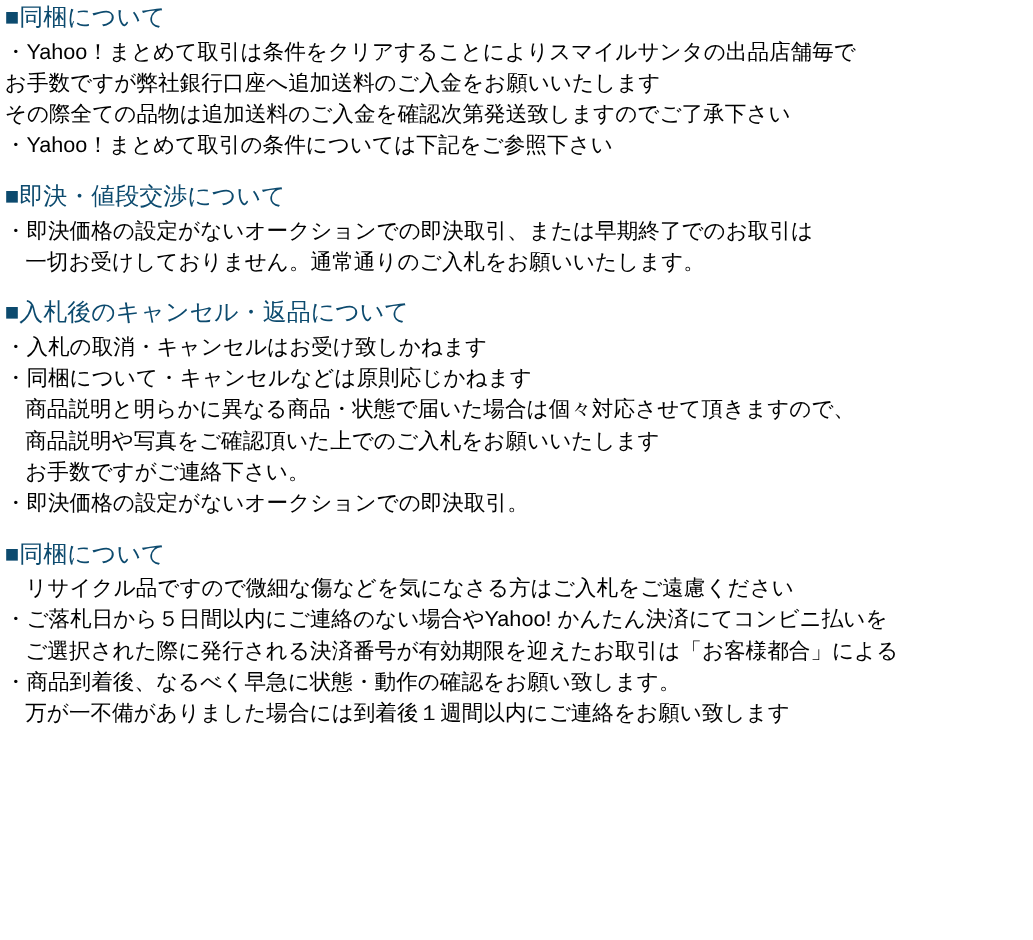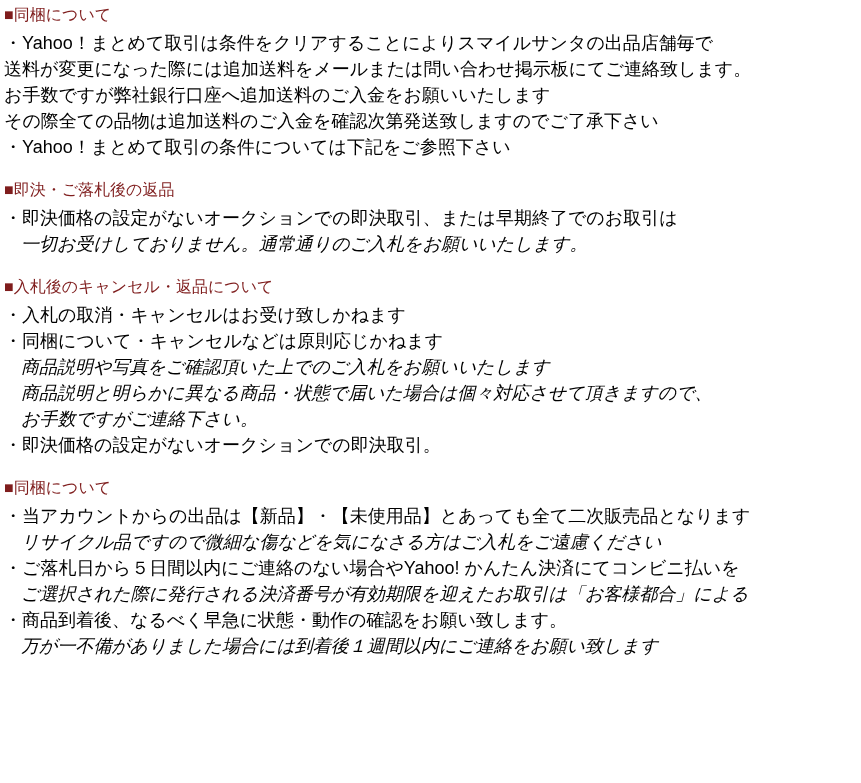--- a/index.html
+++ b/index.html
@@ -27,8 +27,8 @@
     margin-top: 17px;
   }
   .heading {
-    color: #7f1d1d;
-    font-size: 16px;
+    color: #0c4a6e;
+    font-size: 20px;
     line-height: 26px;
     font-weight: normal;
     margin: 0 0 2px 0;

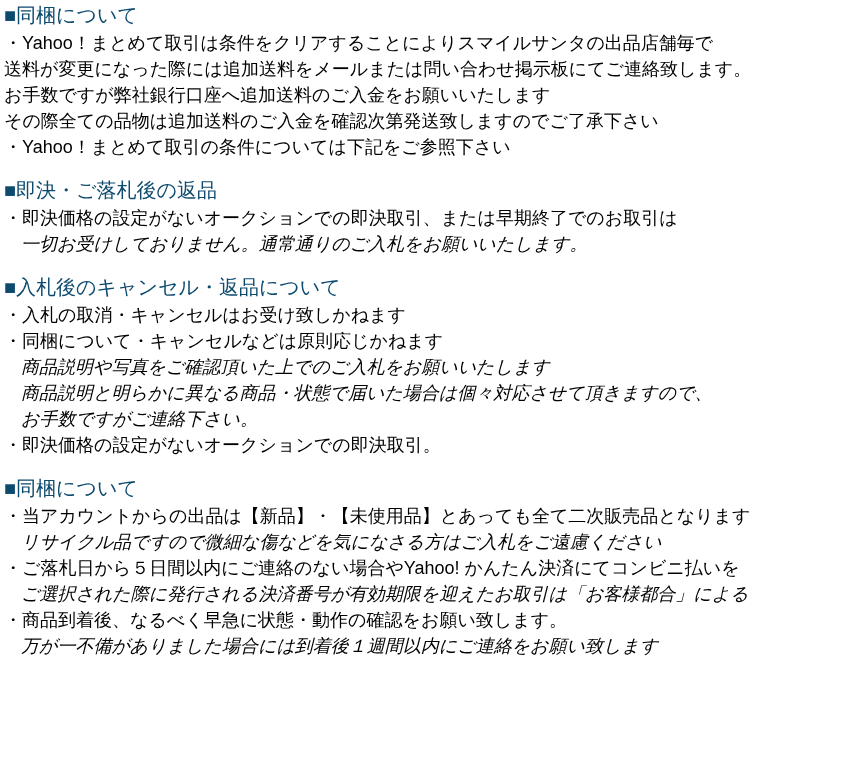--- a/index.html
+++ b/index.html
@@ -54,7 +54,6 @@
 <div class="section">
       <div class="heading">■同梱について</div>
       <div class="line">・Yahoo！まとめて取引は条件をクリアすることによりスマイルサンタの出品店舗毎で</div>
-      <div class="line">送料が変更になった際には追加送料をメールまたは問い合わせ掲示板にてご連絡致します。</div>
       <div class="line">お手数ですが弊社銀行口座へ追加送料のご入金をお願いいたします</div>
       <div class="line">その際全ての品物は追加送料のご入金を確認次第発送致しますのでご了承下さい</div>
       <div class="line">・Yahoo！まとめて取引の条件については下記をご参照下さい</div>

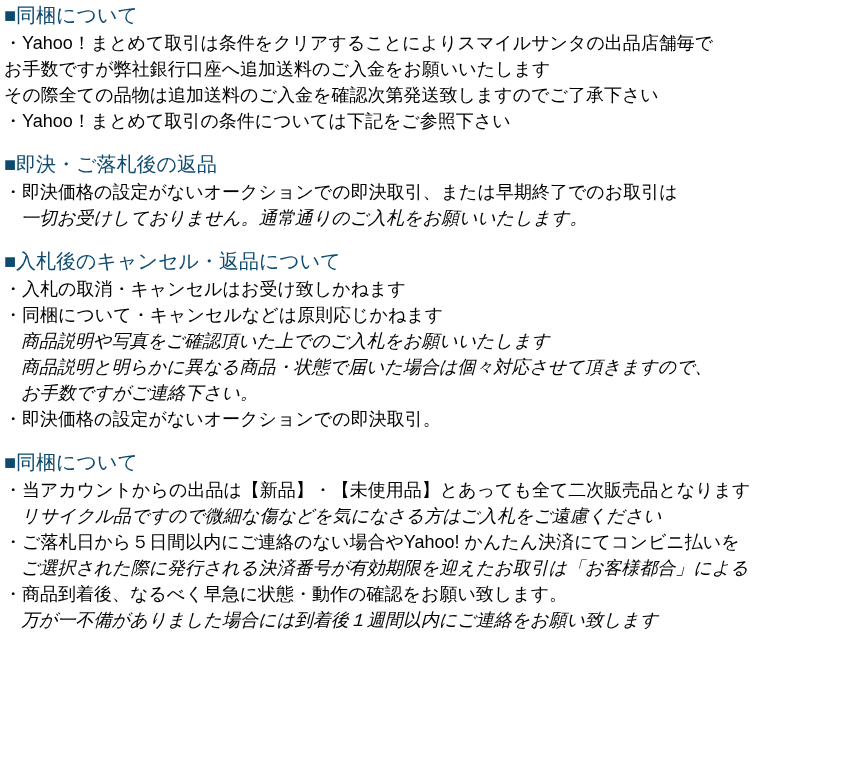--- a/index.html
+++ b/index.html
@@ -59,7 +59,7 @@
       <div class="line">・Yahoo！まとめて取引の条件については下記をご参照下さい</div>
     </div>
     <div class="section">
-      <div class="heading">■即決・ご落札後の返品</div>
+      <div class="heading">■即決・値段交渉について</div>
       <div class="line">・即決価格の設定がないオークションでの即決取引、または早期終了でのお取引は</div>
       <div class="line indent1">一切お受けしておりません。通常通りのご入札をお願いいたします。</div>
     </div>

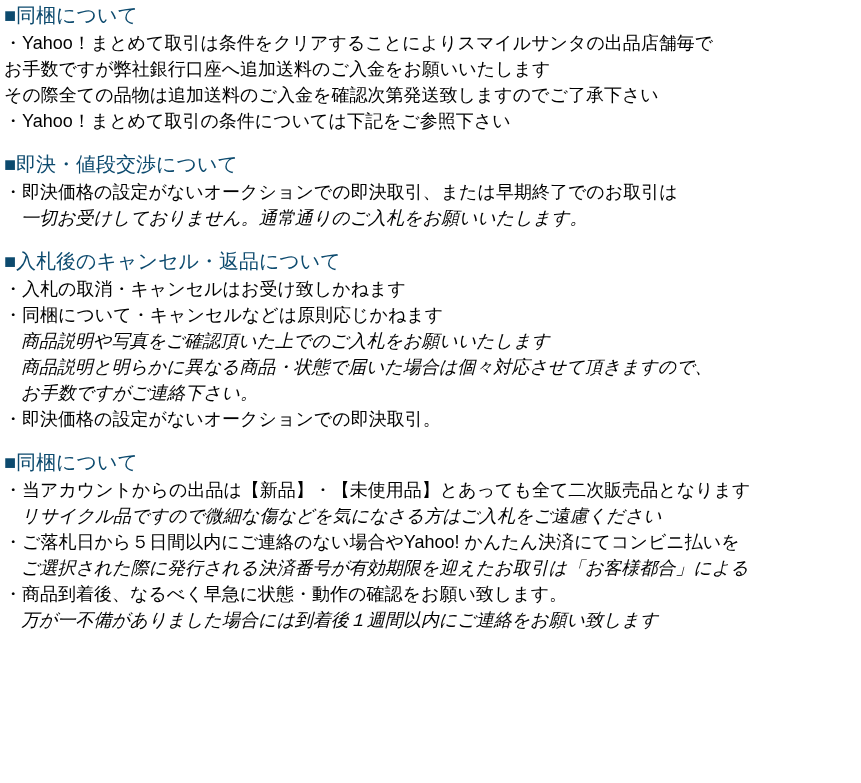--- a/index.html
+++ b/index.html
@@ -43,7 +43,6 @@
   }
   .indent1 {
     padding-left: 17px;
-    font-style: italic;
   }
 </style>
 </head>

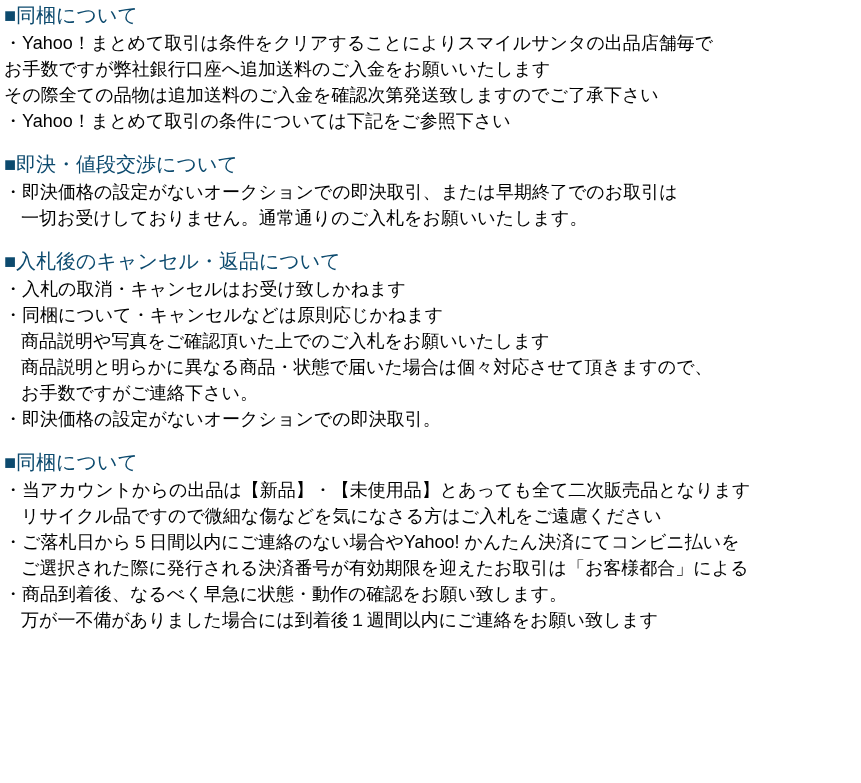--- a/index.html
+++ b/index.html
@@ -66,8 +66,8 @@
       <div class="heading">■入札後のキャンセル・返品について</div>
       <div class="line">・入札の取消・キャンセルはお受け致しかねます</div>
       <div class="line">・同梱について・キャンセルなどは原則応じかねます</div>
+      <div class="line indent1">商品説明と明らかに異なる商品・状態で届いた場合は個々対応させて頂きますので、</div>
       <div class="line indent1">商品説明や写真をご確認頂いた上でのご入札をお願いいたします</div>
-      <div class="line indent1">商品説明と明らかに異なる商品・状態で届いた場合は個々対応させて頂きますので、</div>
       <div class="line indent1">お手数ですがご連絡下さい。</div>
       <div class="line">・即決価格の設定がないオークションでの即決取引。</div>
     </div>

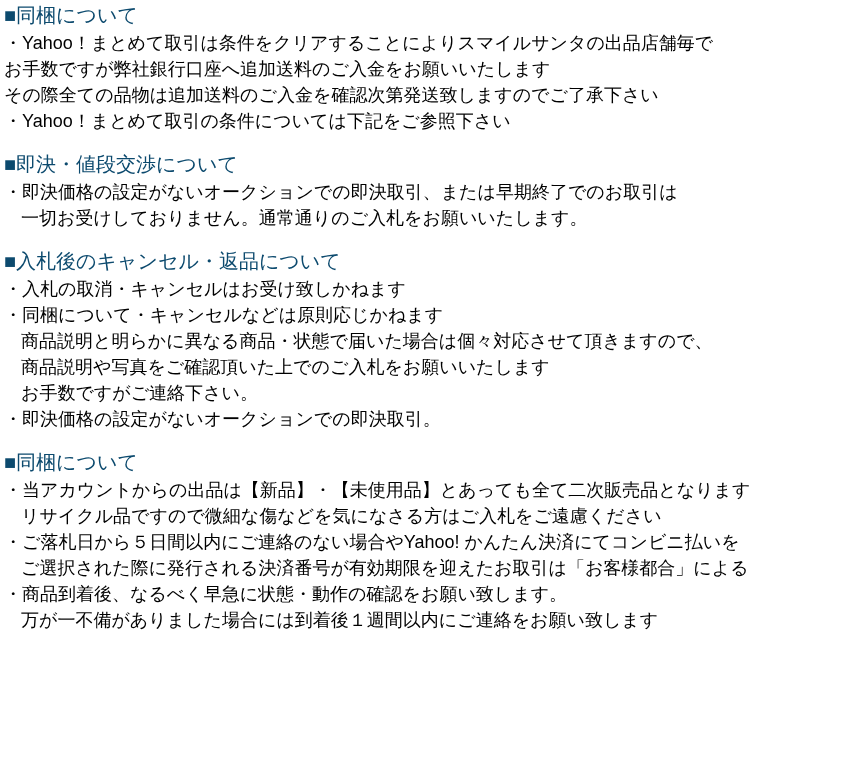--- a/index.html
+++ b/index.html
@@ -73,7 +73,6 @@
     </div>
     <div class="section">
       <div class="heading">■同梱について</div>
-      <div class="line">・当アカウントからの出品は【新品】・【未使用品】とあっても全て二次販売品となります</div>
       <div class="line indent1">リサイクル品ですので微細な傷などを気になさる方はご入札をご遠慮ください</div>
       <div class="line">・ご落札日から５日間以内にご連絡のない場合やYahoo! かんたん決済にてコンビニ払いを</div>
       <div class="line indent1">ご選択された際に発行される決済番号が有効期限を迎えたお取引は「お客様都合」による</div>

